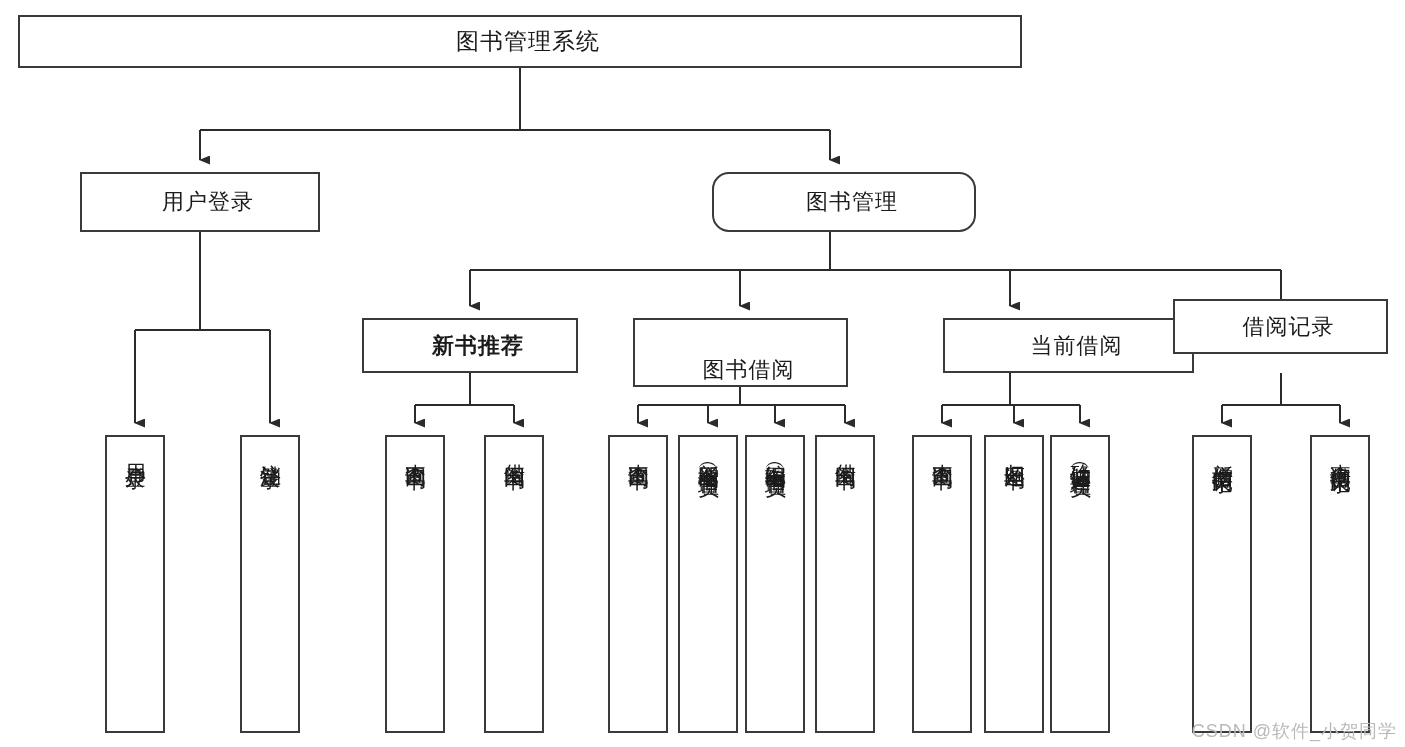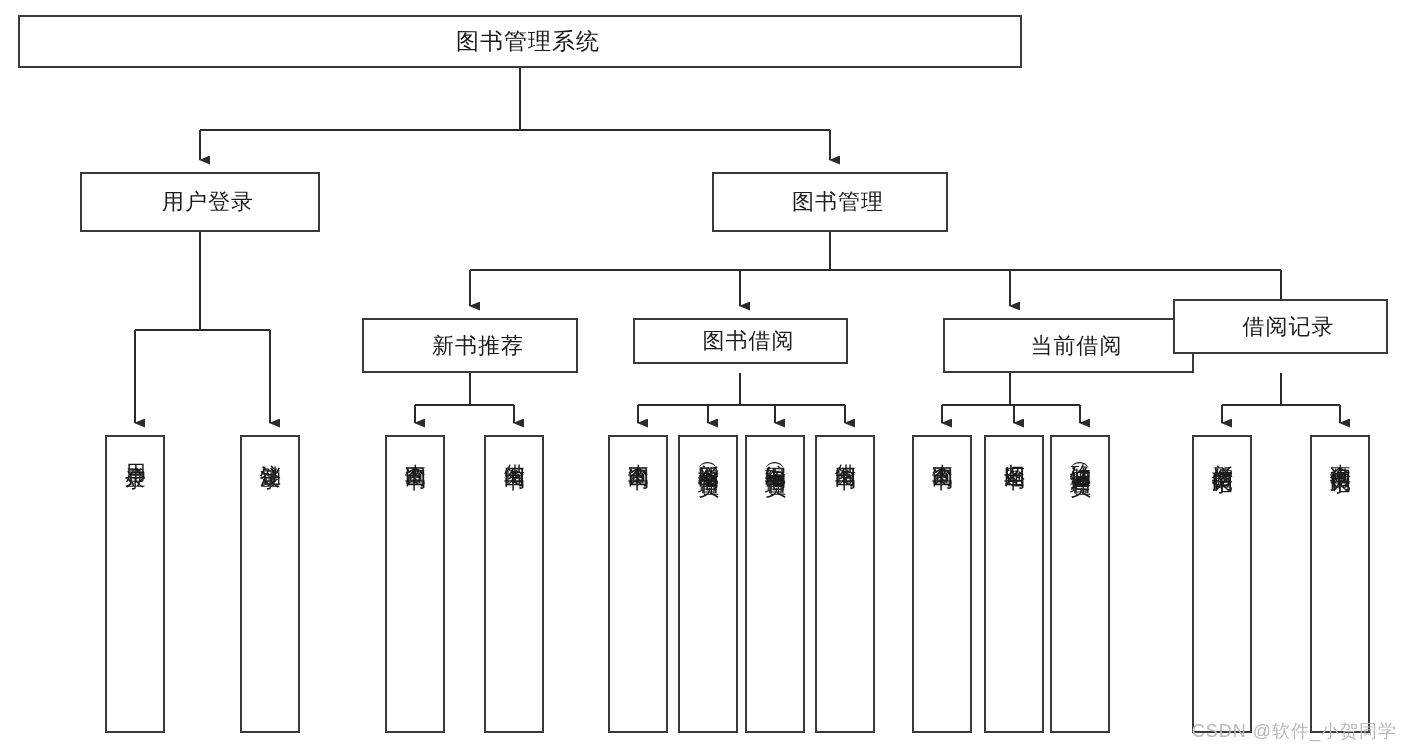--- a/index.html
+++ b/index.html
@@ -83,7 +83,7 @@
   <div class="node h" style="left:80px;top:172px;width:240px;height:60px;">
     <span class="lbl">用户登录</span>
   </div>
-  <div class="node h" style="left:712px;top:172px;width:236px;height:60px;">
+  <div class="node h" style="left:712px;top:172px;width:264px;height:60px;border-radius:17px;">
     <span class="lbl">图书管理</span>
   </div>
 

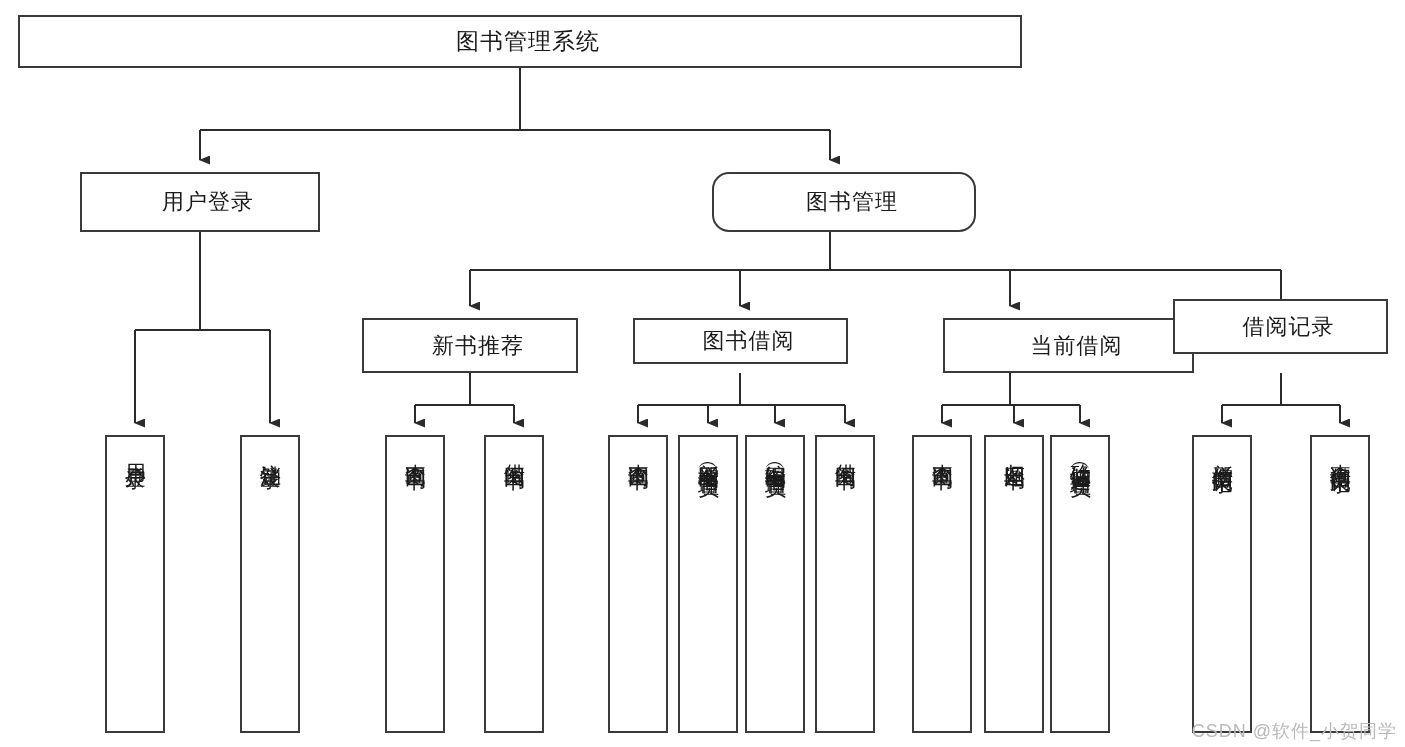--- a/index.html
+++ b/index.html
@@ -87,7 +87,7 @@
     <span class="lbl">图书管理</span>
   </div>
 
-  <div class="node h" style="left:362px;top:318px;width:216px;height:55px;">
+  <div class="node h" style="left:362px;top:318px;width:216px;height:55px;font-weight:bold;">
     <span class="lbl">新书推荐</span>
   </div>
   <div class="node h" style="left:633px;top:318px;width:215px;height:46px;">

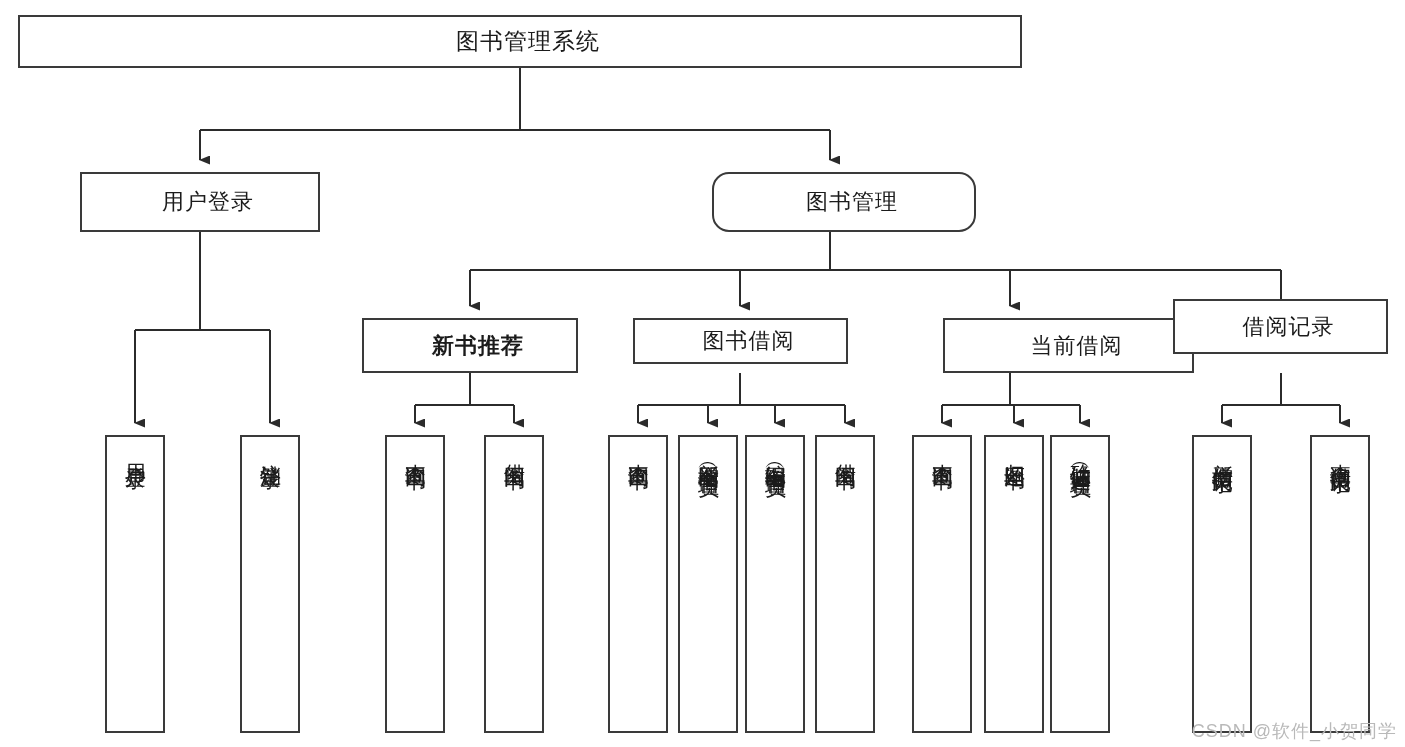--- a/index.html
+++ b/index.html
@@ -90,7 +90,7 @@
   <div class="node h" style="left:362px;top:318px;width:216px;height:55px;font-weight:bold;">
     <span class="lbl">新书推荐</span>
   </div>
-  <div class="node h" style="left:633px;top:318px;width:215px;height:46px;">
+  <div class="node h" style="left:633px;top:318px;width:215px;height:69px;align-items:flex-end;">
     <span class="lbl">图书借阅</span>
   </div>
   <div class="node h" style="left:903px;top:318px;width:251px;height:55px;margin-left:40px;">

